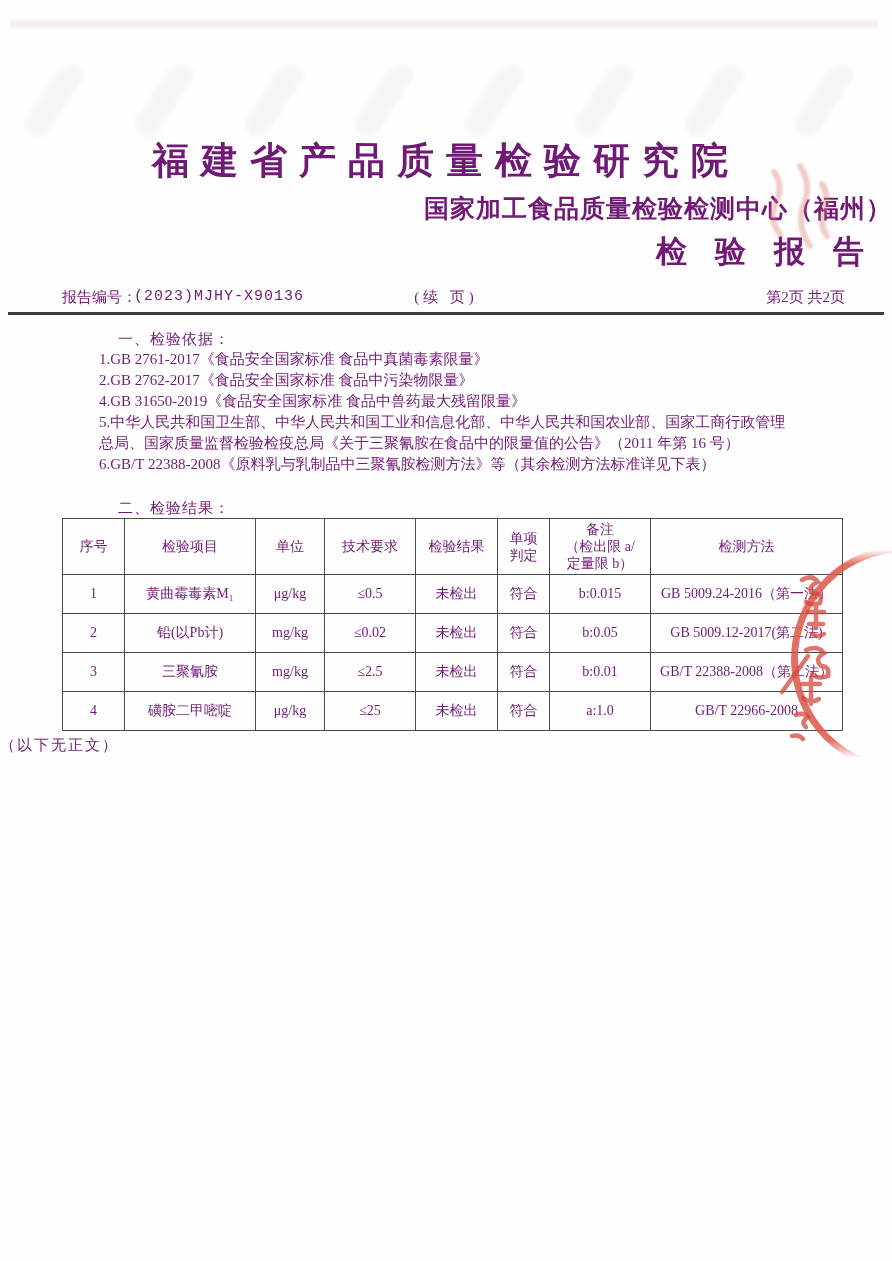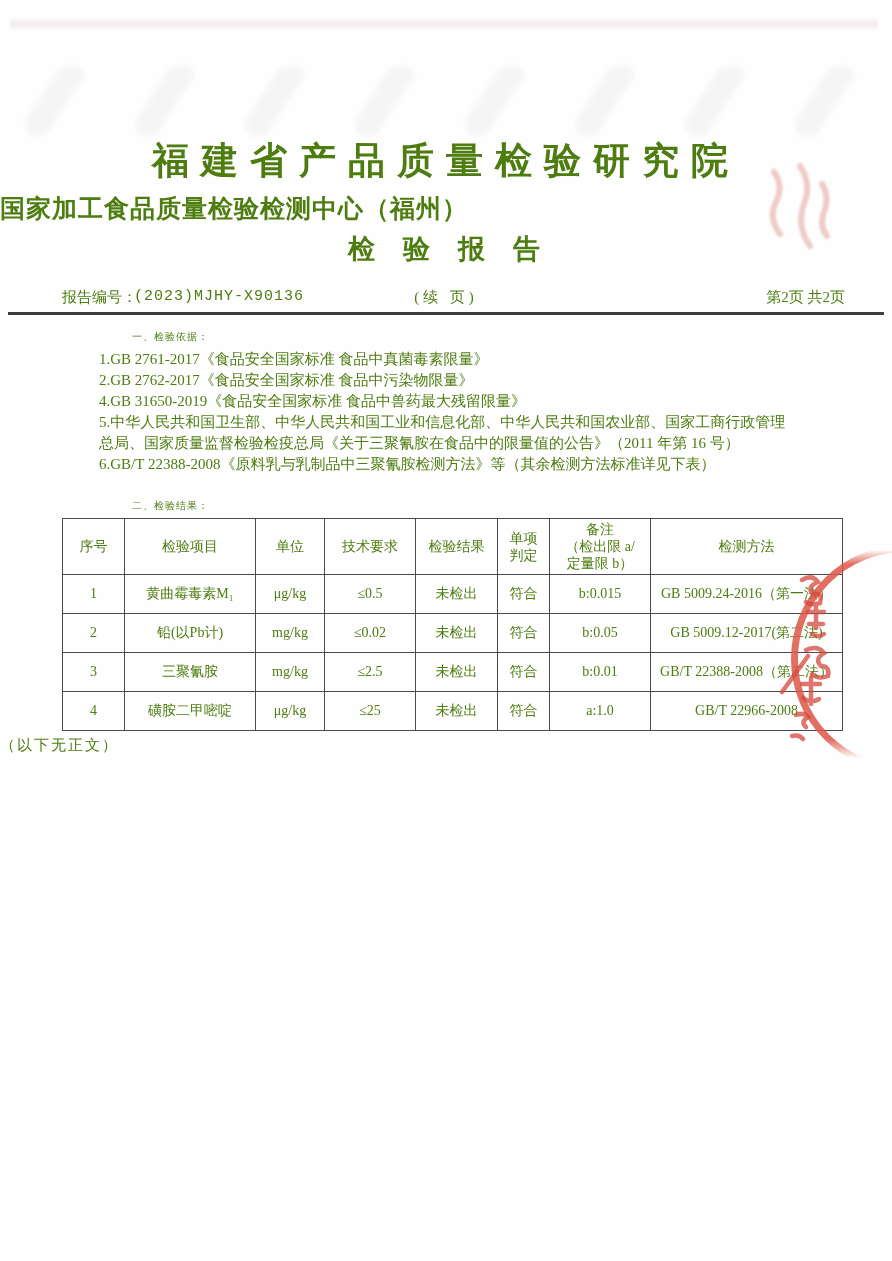--- a/index.html
+++ b/index.html
@@ -7,7 +7,7 @@
     position:relative;width:892px;height:1261px;margin:0 auto;
     background:#fefefe;overflow:hidden;
     font-family:"Liberation Serif","DejaVu Serif",serif;
-    color:#4d7c0f;
+    color:#701a75;
   }
   
   .wm-streak{position:absolute;left:10px;top:20px;width:868px;height:8px;

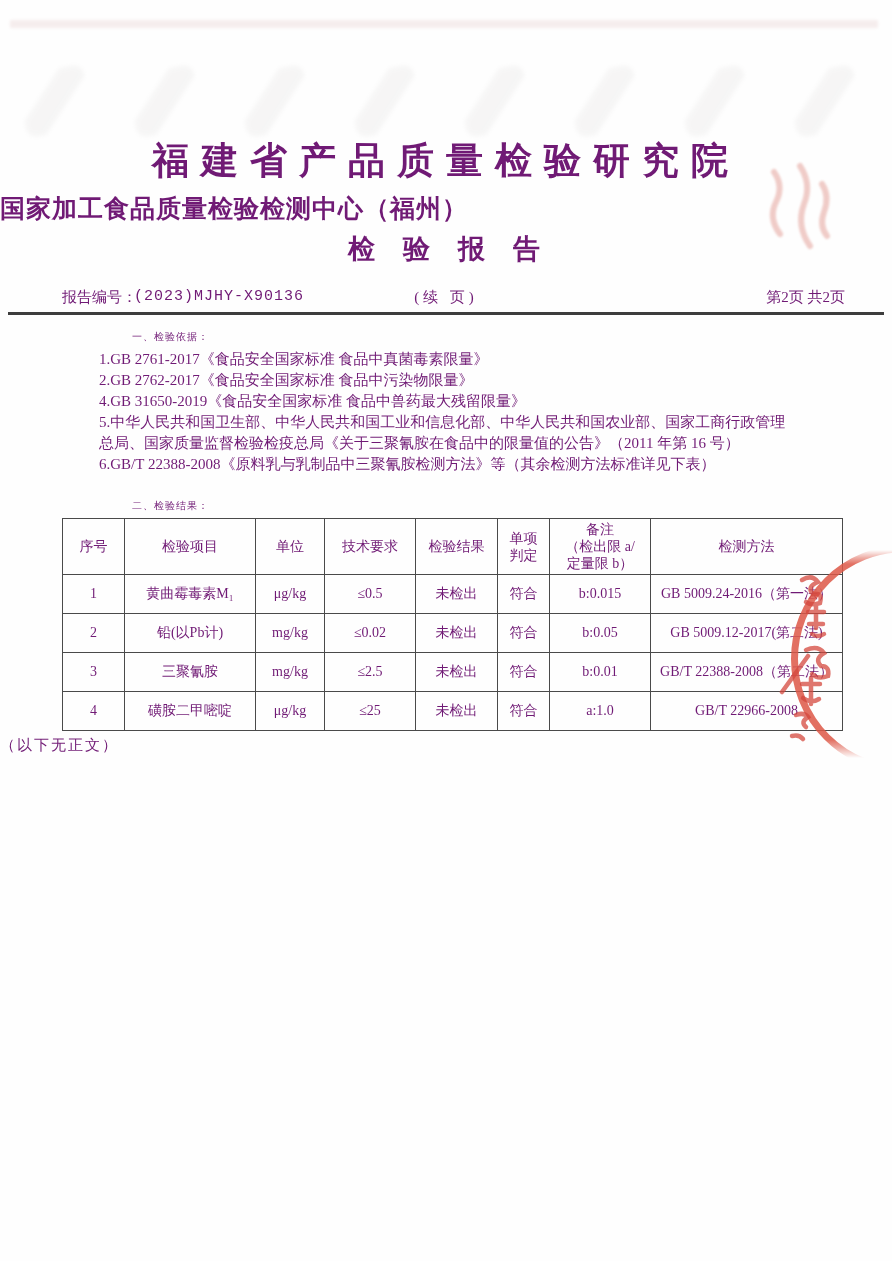--- a/index.html
+++ b/index.html
@@ -18,7 +18,7 @@
   
   .org-title{position:absolute;left:0;right:0;top:136px;text-align:center;
     font-size:37px;font-weight:bold;letter-spacing:12px;white-space:nowrap;}
-  .center-title{position:absolute;left:0;right:0;top:192px;text-align:left;
+  .center-title{position:absolute;left:0;right:0;top:192px;text-align:right;
     font-size:25px;font-weight:bold;letter-spacing:1px;white-space:nowrap;}
   .report-title{position:absolute;left:24px;right:0;top:231px;text-align:center;
     font-size:27px;font-weight:bold;letter-spacing:28px;white-space:nowrap;font-family:Liberation Mono, monospace;}

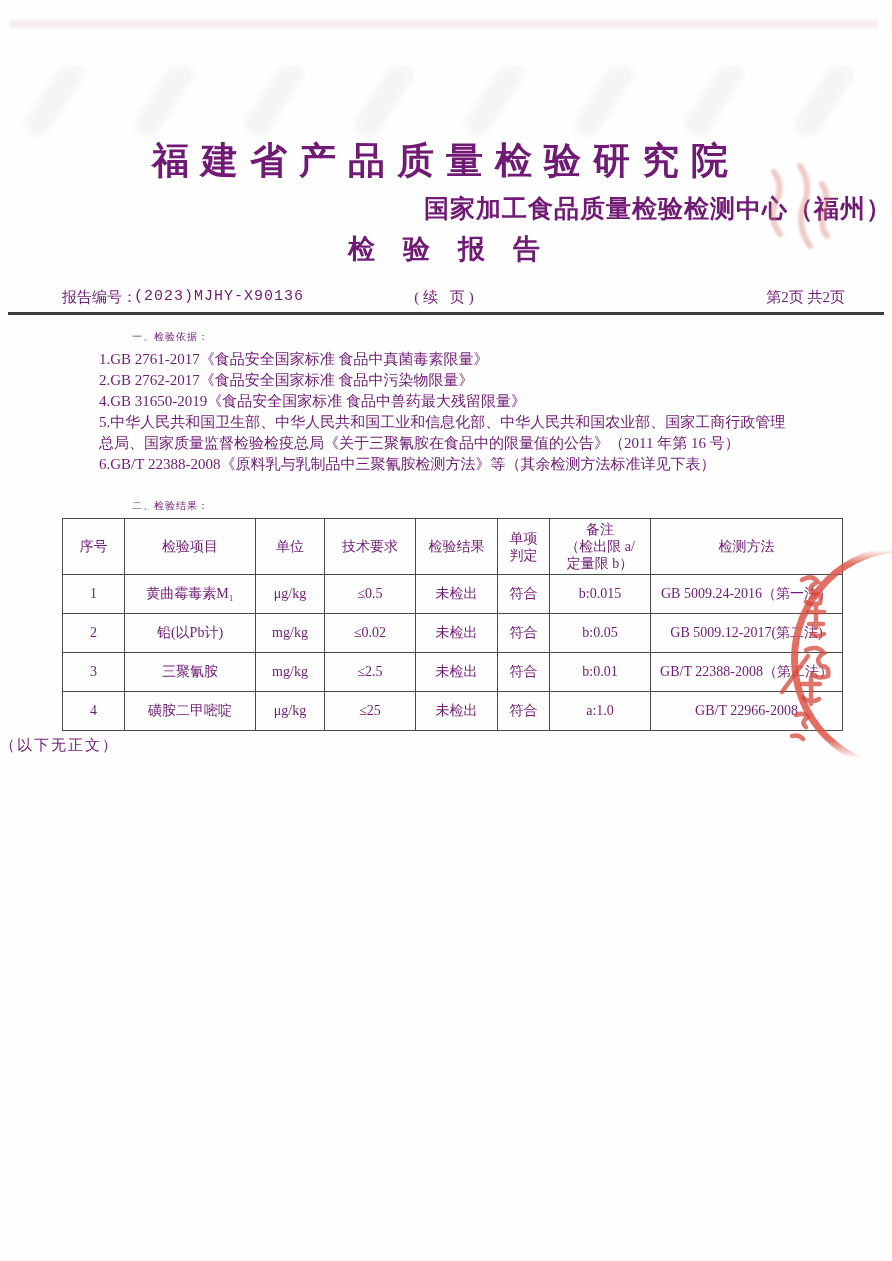--- a/index.html
+++ b/index.html
@@ -20,8 +20,8 @@
     font-size:37px;font-weight:bold;letter-spacing:12px;white-space:nowrap;}
   .center-title{position:absolute;left:0;right:0;top:192px;text-align:right;
     font-size:25px;font-weight:bold;letter-spacing:1px;white-space:nowrap;}
-  .report-title{position:absolute;left:24px;right:0;top:231px;text-align:center;
-    font-size:27px;font-weight:bold;letter-spacing:28px;white-space:nowrap;font-family:Liberation Mono, monospace;}
+  .report-title{position:absolute;left:24px;right:0;top:231px;text-align:right;
+    font-size:31px;font-weight:bold;letter-spacing:28px;white-space:nowrap;font-family:Liberation Mono, monospace;}
   .meta{position:absolute;left:0;right:0;top:288px;height:20px;font-size:15px;}
   .meta .lbl{position:absolute;left:62px;}
   .meta .no{position:absolute;left:134px;font-family:"Liberation Mono","DejaVu Sans Mono",monospace;letter-spacing:1px;}

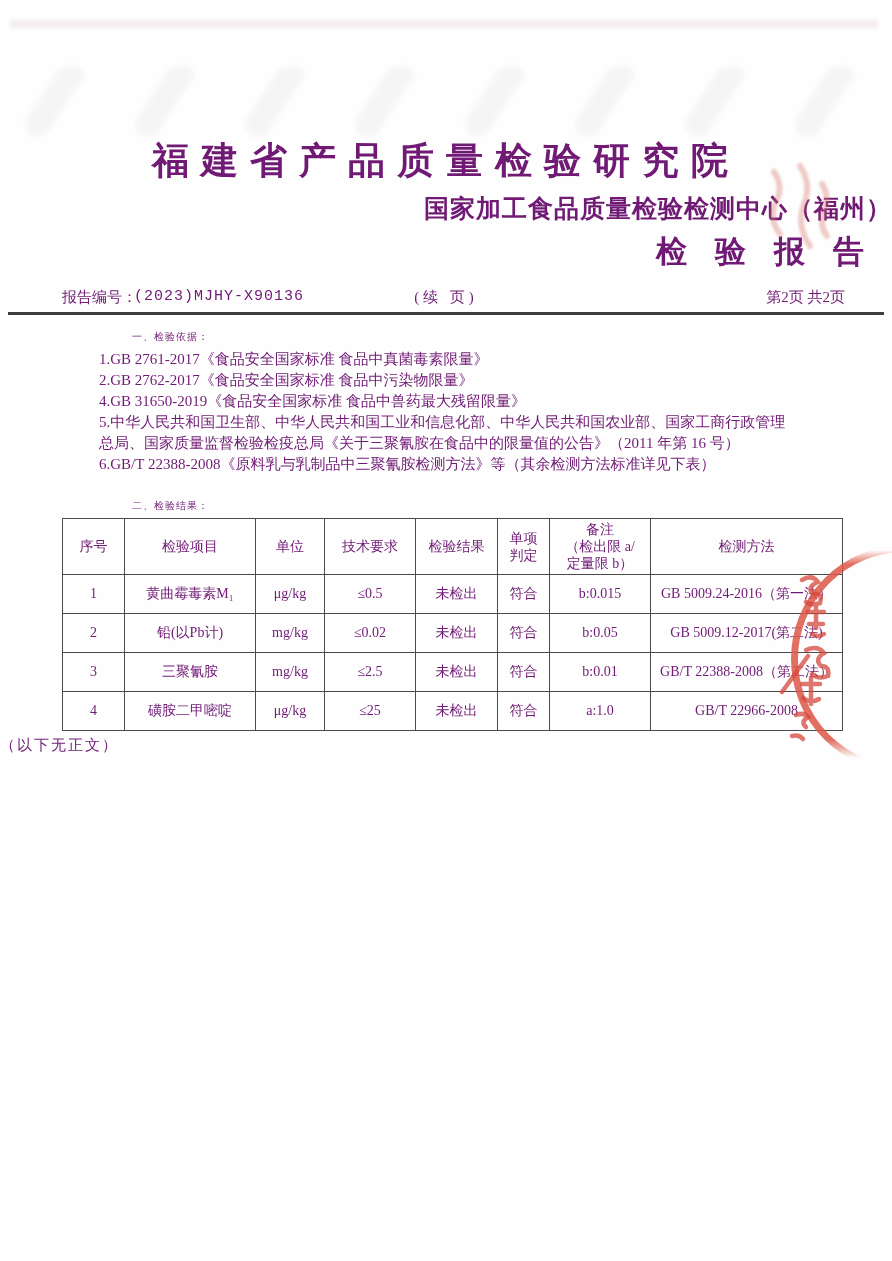--- a/index.html
+++ b/index.html
@@ -29,7 +29,7 @@
   .meta .pg{position:absolute;right:47px;}
   .rule{position:absolute;left:8px;top:312px;width:876px;height:3px;background:#3d3d3d;}
   
-  .sec-head{position:absolute;left:132px;font-size:10px;letter-spacing:1px;}
+  .sec-head{position:absolute;left:118px;font-size:15px;letter-spacing:1px;}
   .basis-list{position:absolute;left:99px;top:349px;width:700px;font-size:15px;line-height:21px;}
   .basis-list div{margin:0;}
   .footer-note{position:absolute;left:0;right:0;top:736px;

